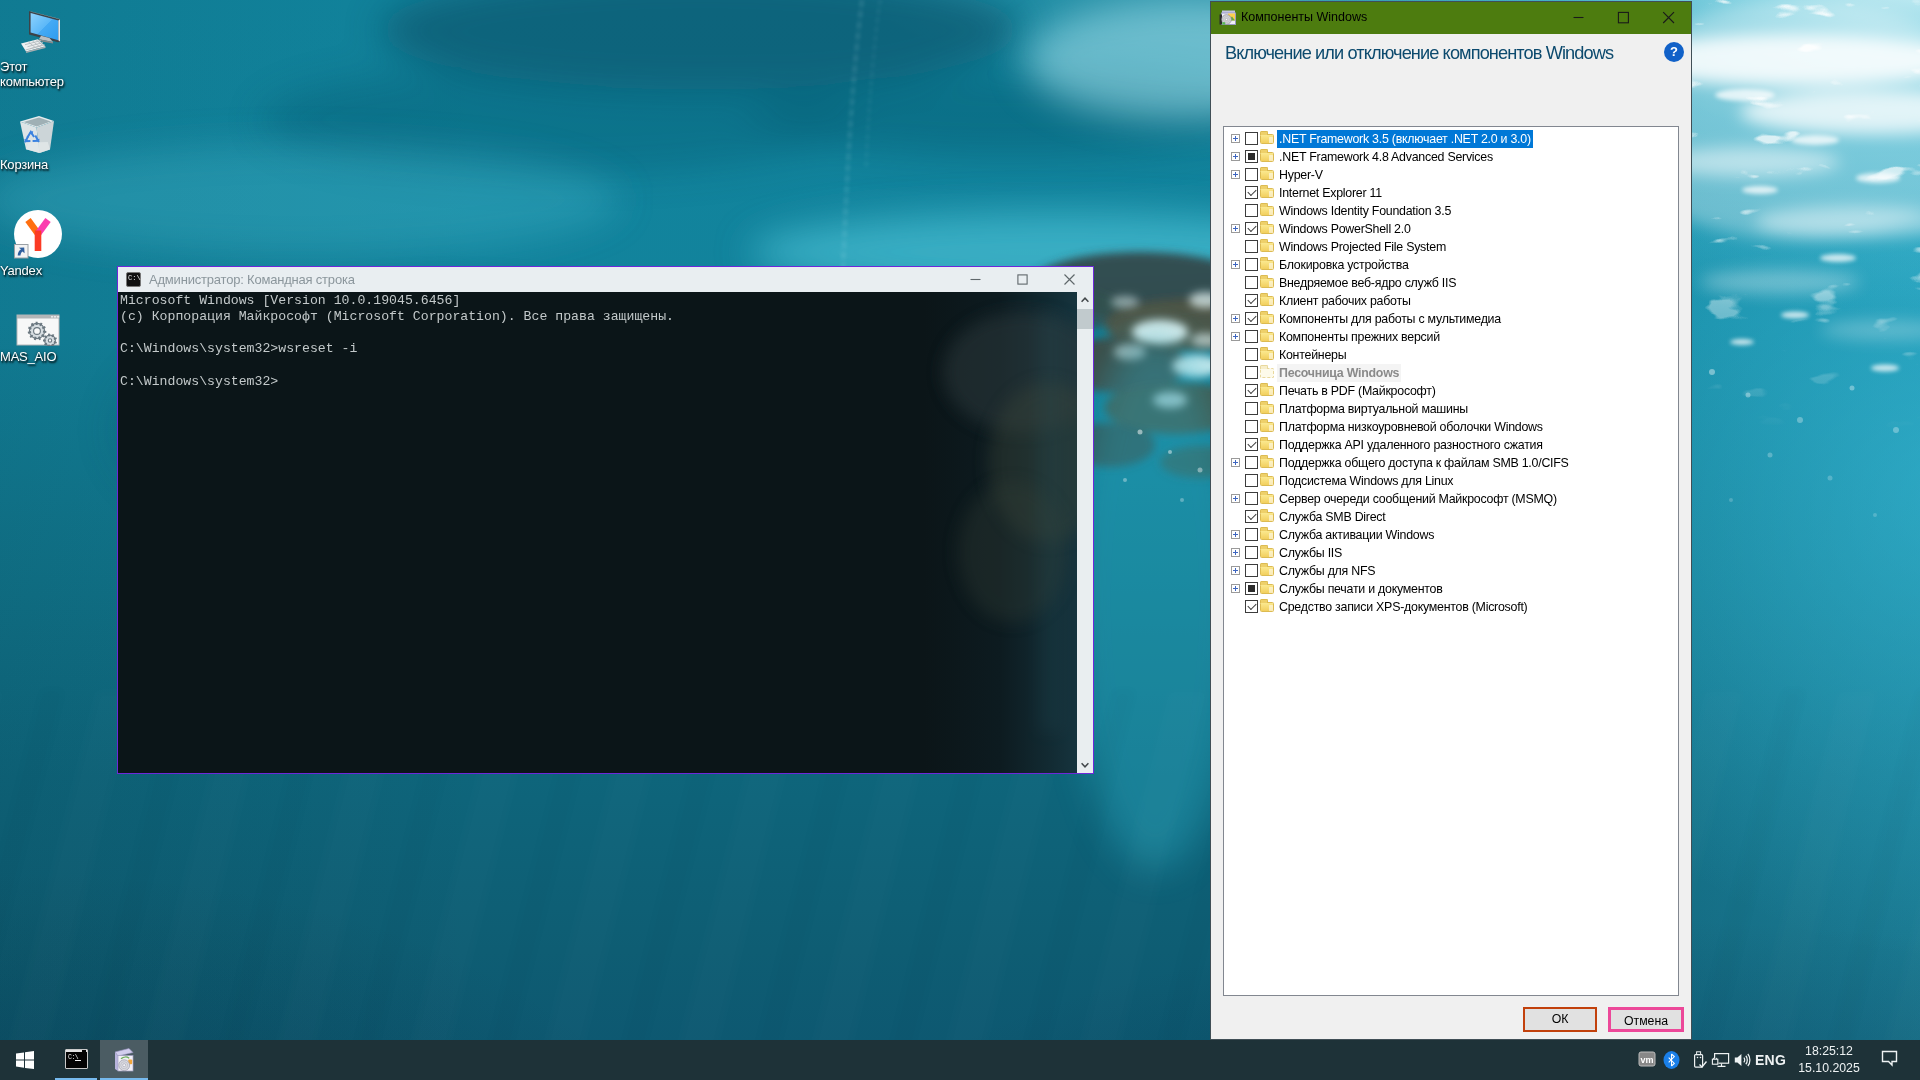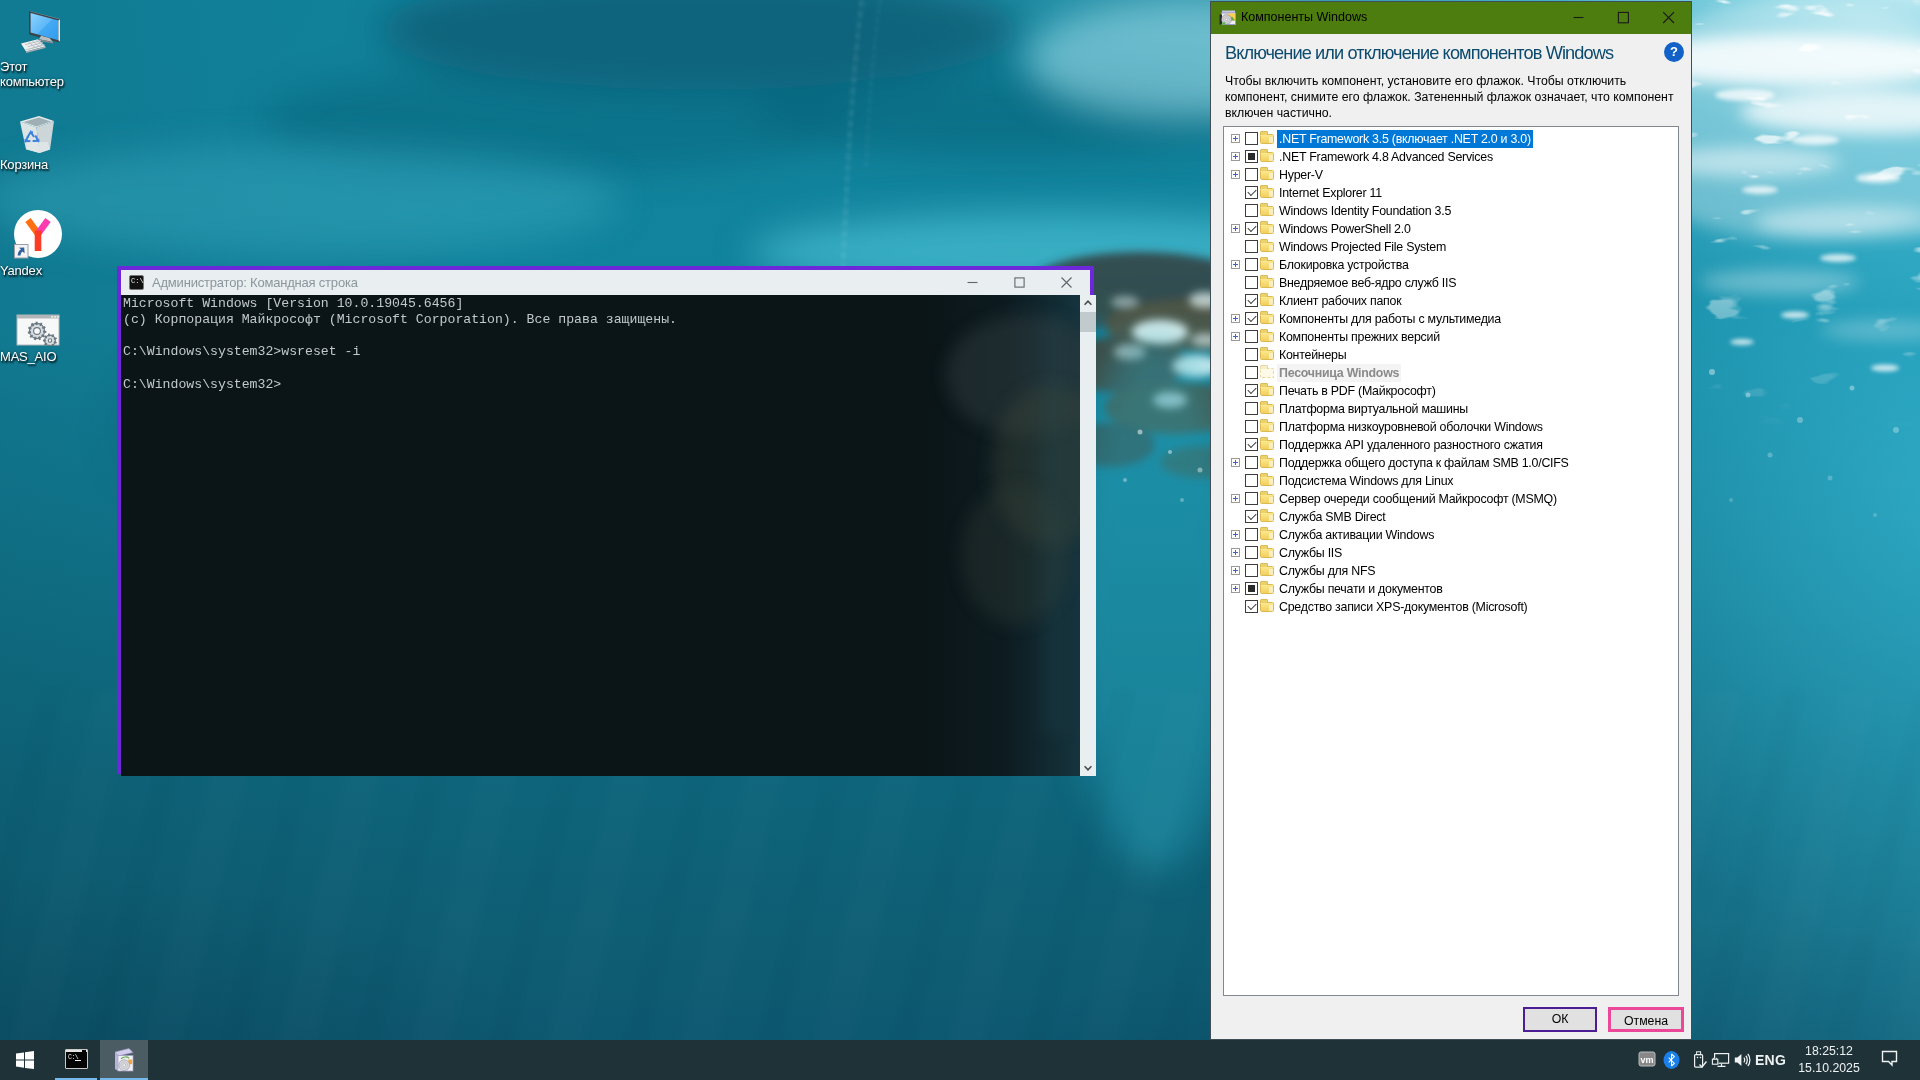--- a/index.html
+++ b/index.html
@@ -342,7 +342,6 @@
   </div>
   <div id="dheading">Включение или отключение компонентов Windows</div>
   <div id="dhelp">?</div>
-  <div id="ddesc">Чтобы включить компонент, установите его флажок. Чтобы отключить компонент, снимите его флажок. Затененный флажок означает, что компонент включен частично.</div>
   <div id="dlist">
 <div class="row sel" style="top:2.5px">
         <div class="exp"></div>

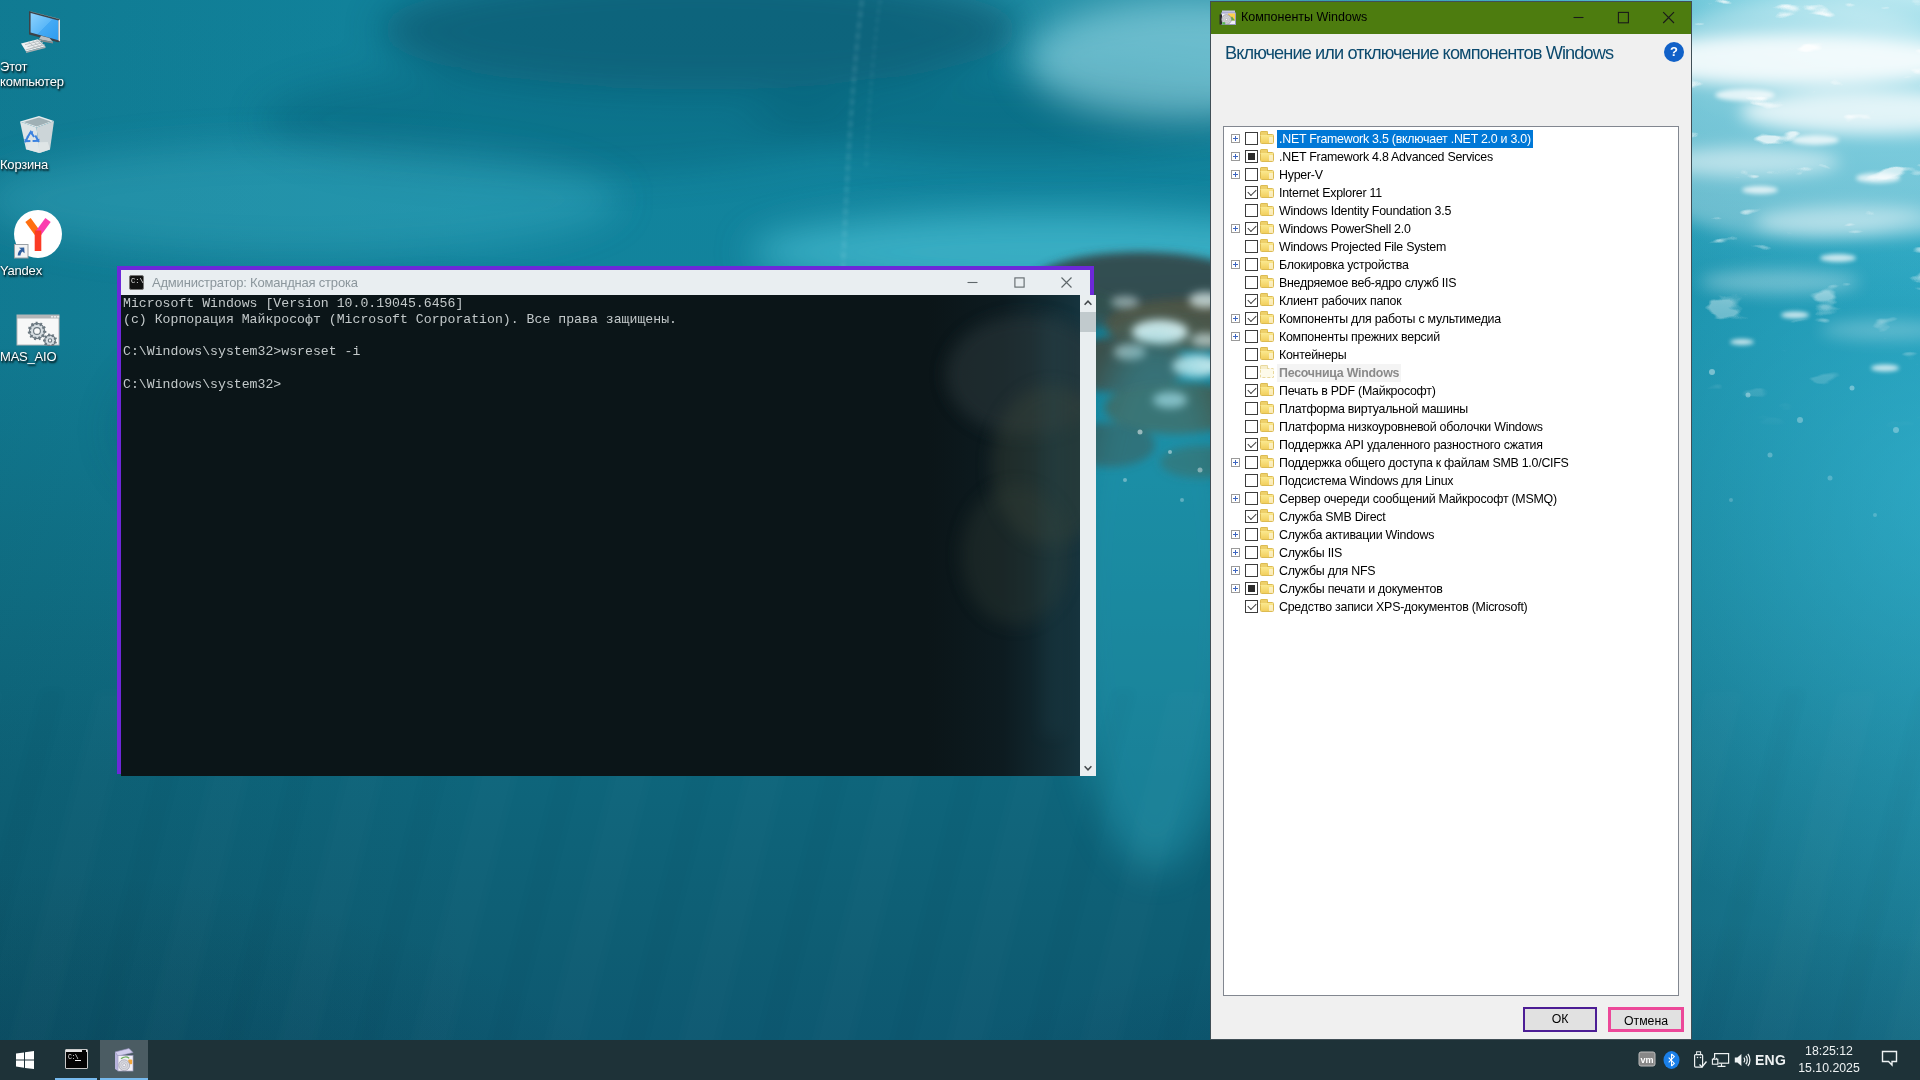--- a/index.html
+++ b/index.html
@@ -17,7 +17,7 @@
   .icon { position:absolute; width:76px; color:#fff; font-size:13px; }
   .icon .lbl { margin-top:4px; line-height:14.5px; text-shadow:1px 1.5px 2px rgba(0,0,0,.9), 0 0 3px rgba(0,0,0,.55); letter-spacing:-0.2px;}
   
-  #cmd { position:absolute; left:117px; top:266px; width:977px; height:508px; background:#e9eef1; border:4px solid #6d28d9; }
+  #cmd { position:absolute; left:117px; top:266px; width:977px; height:508px; background:#e9eef1; border:1px solid #6d28d9; }
   #cmdtitle { position:absolute; left:0; top:0; width:100%; height:25px; background:#e9eef1; }
   #cmdtitle .t { position:absolute; left:31px; top:5px; font-size:13px; color:#8b969c; letter-spacing:-0.2px;}
   #cmdtitle .ci { position:absolute; left:8px; top:5px; width:15px; height:15px; background:#111; border:1px solid #777; border-radius:2px;}

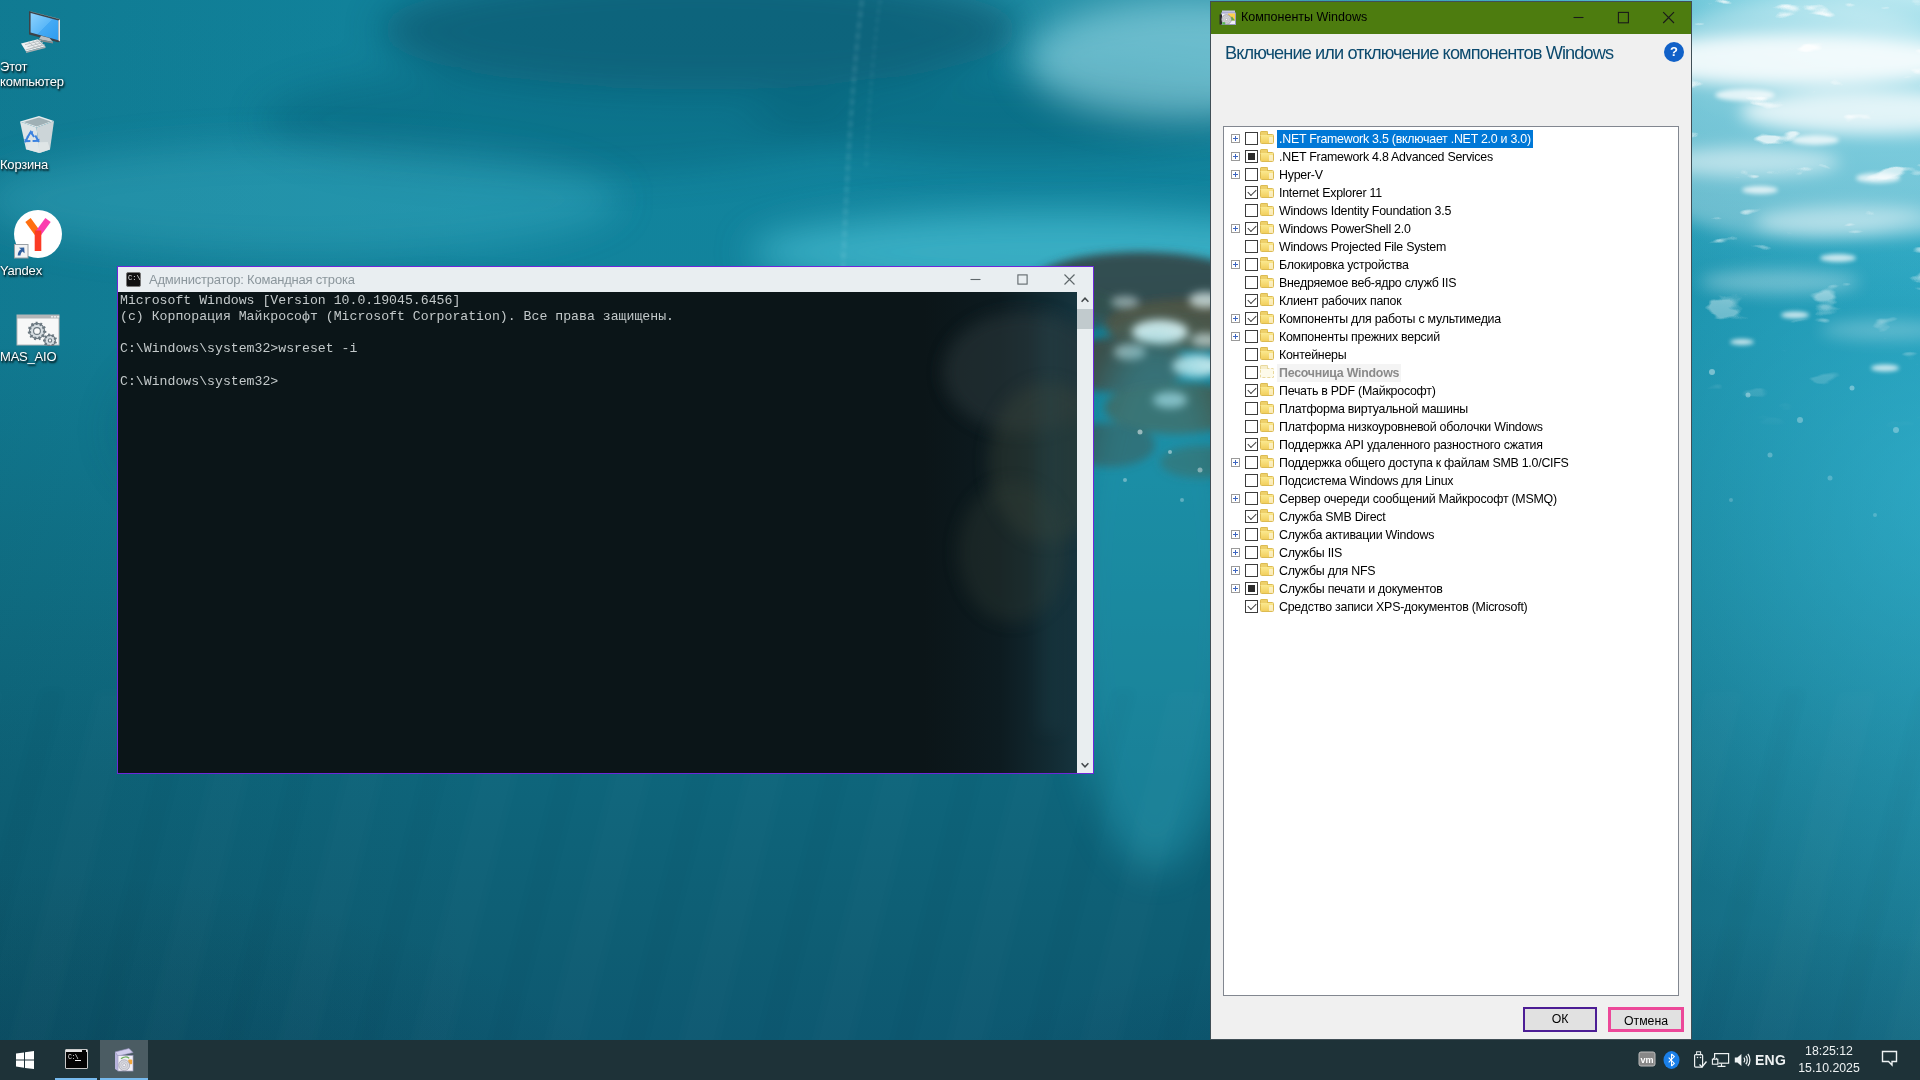--- a/index.html
+++ b/index.html
@@ -396,7 +396,7 @@
 <div class="row" style="top:164.5px">
         <div class="cb chk"></div>
         <div class="fold"></div>
-        <div class="txt">Клиент рабочих папок</div>
+        <div class="txt">Клиент рабочих работы</div>
       </div>
 <div class="row" style="top:182.5px">
         <div class="exp"></div>

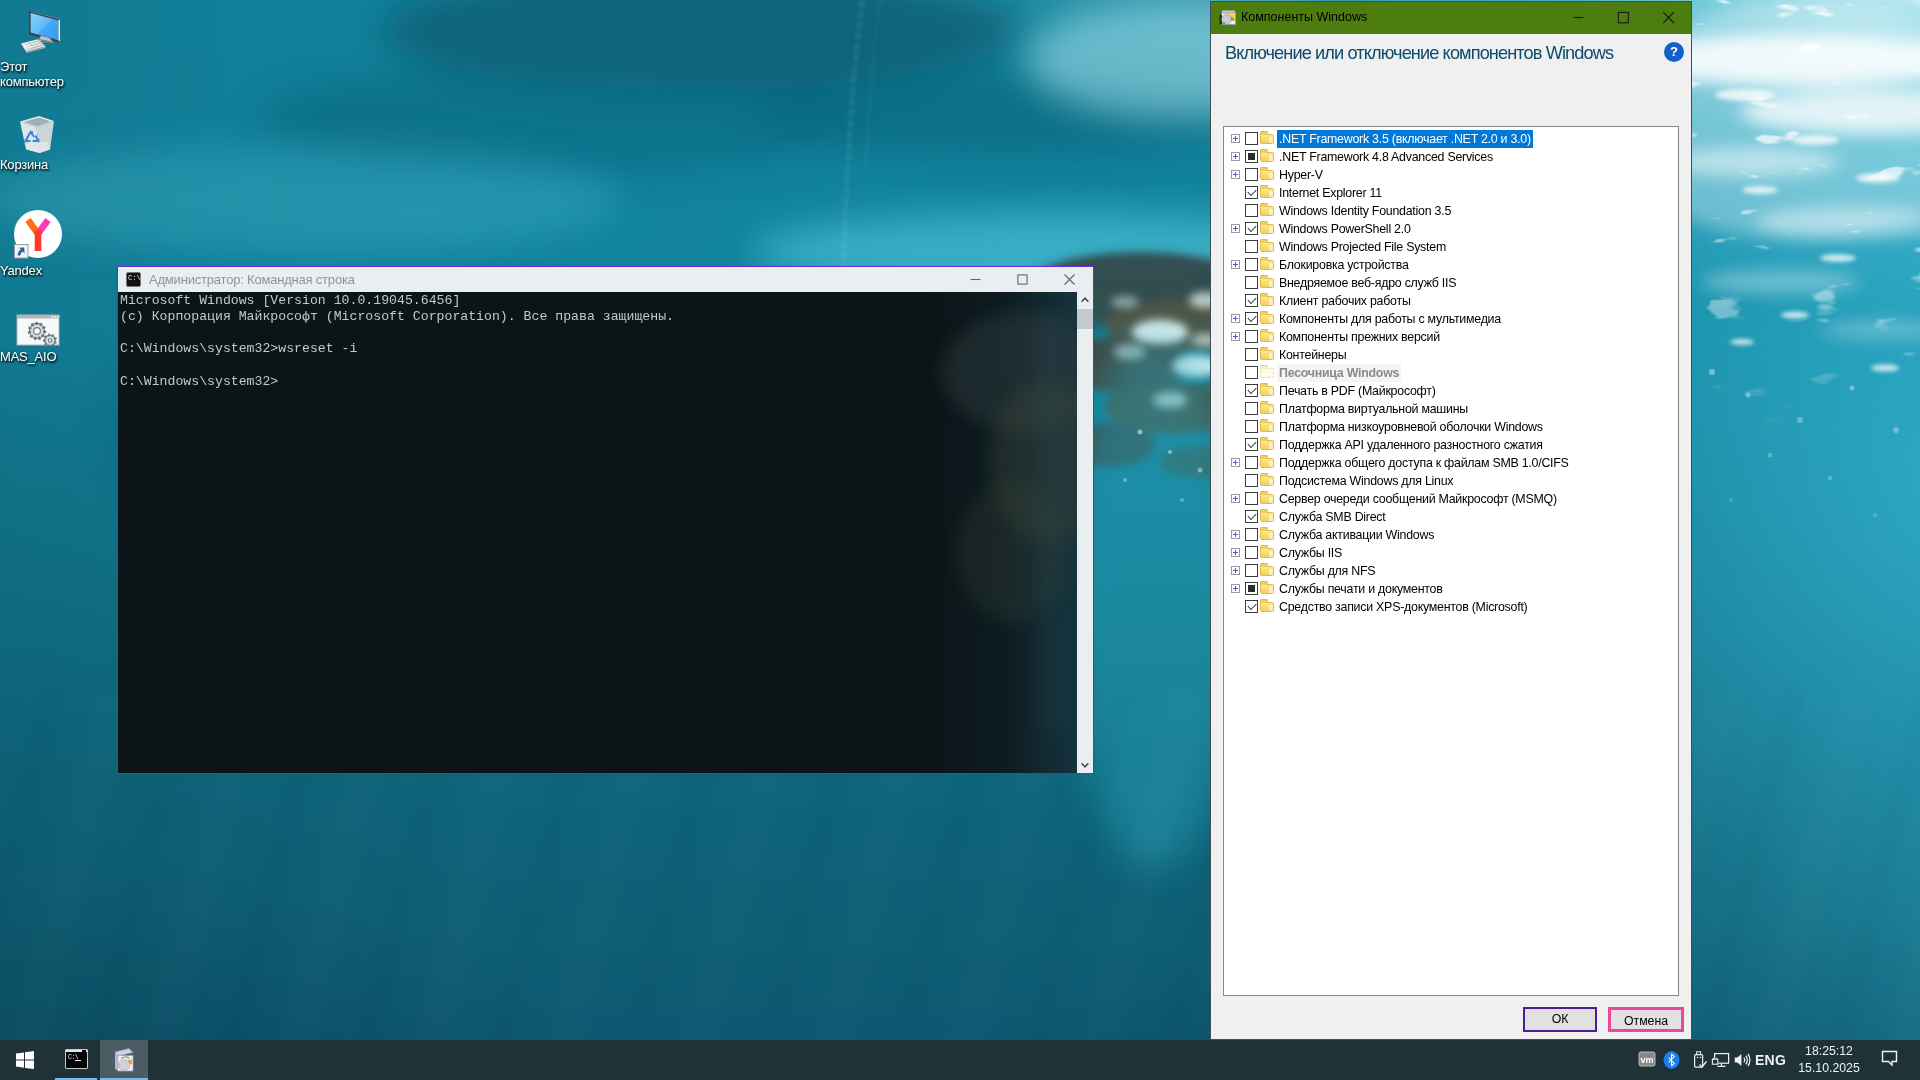--- a/index.html
+++ b/index.html
@@ -56,7 +56,7 @@
   .row.dis .txt { color:#8a8a8a; background:#f4f4f4;font-weight:bold; }
   .txt { position:absolute; left:53px; top:0.5px; font-size:12.4px; color:#000; letter-spacing:-0.25px; white-space:nowrap; padding:0 2px; line-height:18px;}
   .row.sel .txt { background:#0078d7; color:#fff; }
-  #okbtn { position:absolute; left:312px; top:1005px; width:74px; height:25px; background:#e1e1e1; border:2px solid #4c1d95; font-size:12.3px; text-align:center; line-height:21px;}
+  #okbtn { position:absolute; left:312px; top:1005px; width:74px; height:25px; background:#e1e1e1; border:2px solid #c2410c; font-size:12.3px; text-align:center; line-height:21px;}
   #cabtn { position:absolute; left:397px; top:1005px; width:76px; height:25px; background:#e1e1e1; border:3px solid #ec4899; font-size:12.3px; text-align:center; line-height:23px;}
   
   #bar { position:absolute; left:0; top:1040px; width:1920px; height:40px; background:#1e3238; }

